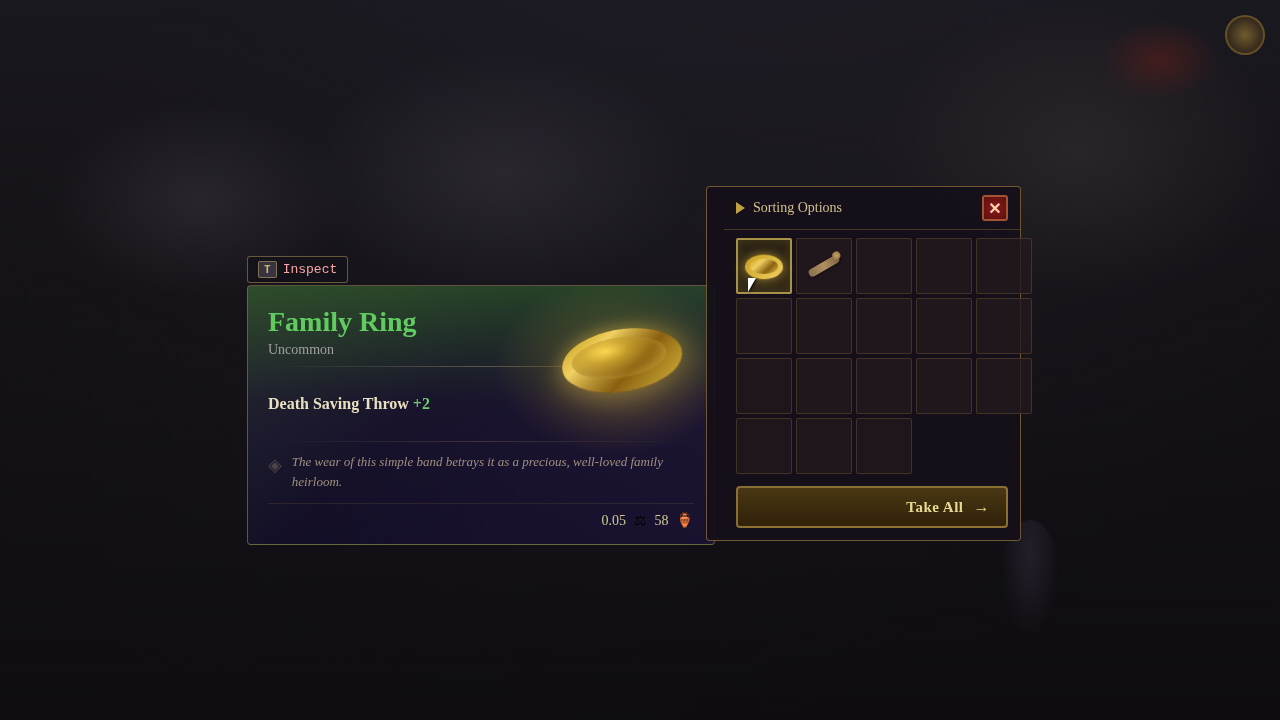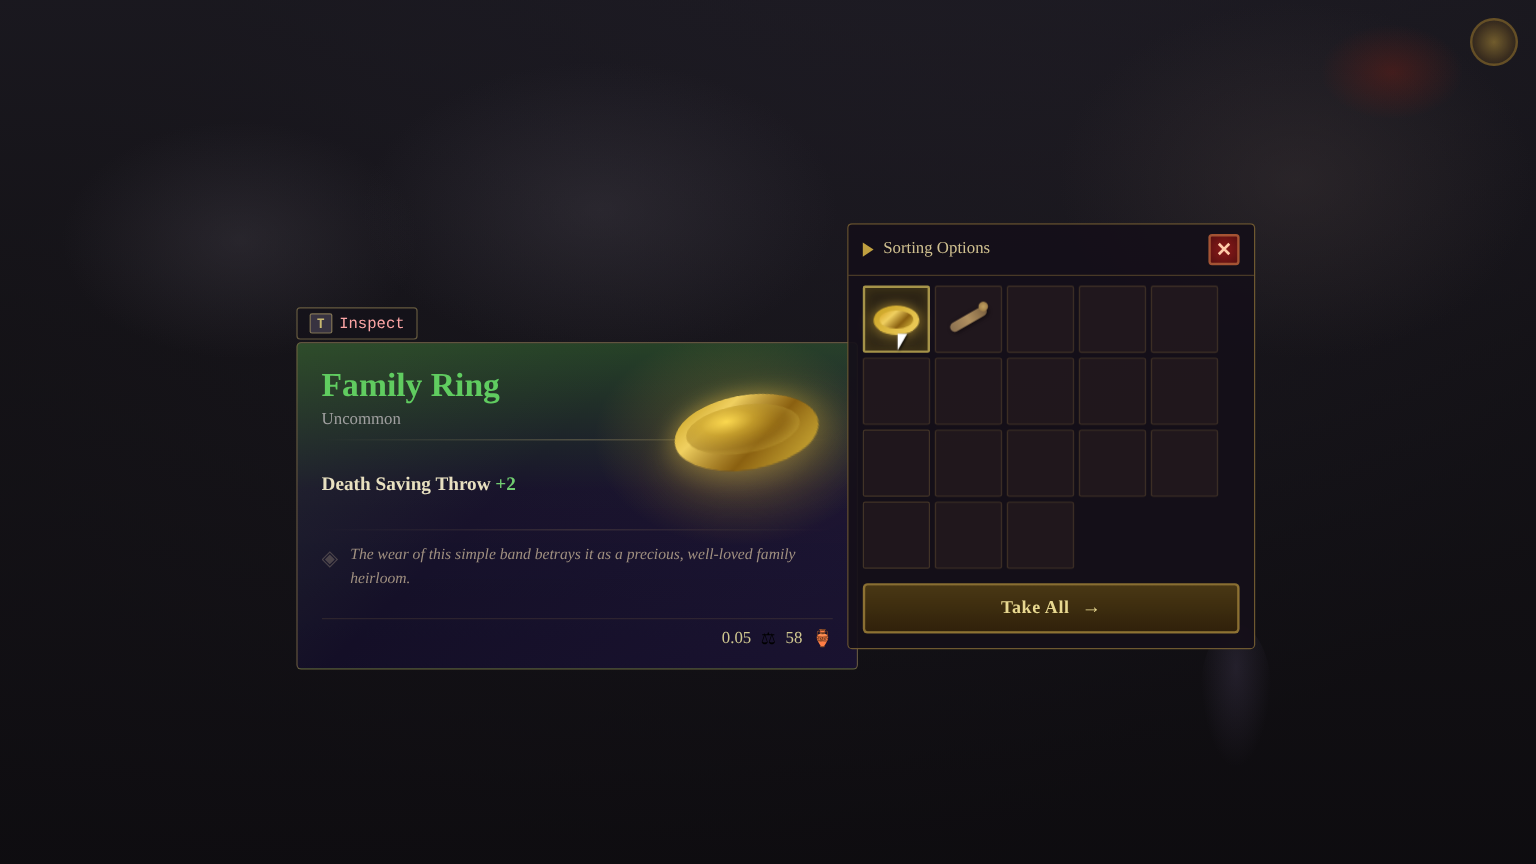--- a/index.html
+++ b/index.html
@@ -237,11 +237,11 @@
       position: absolute;
       top: 186px;
       left: 706px;
-      width: 340px;
+      width: 315px;
       background: rgba(20,15,25,0.93);
       border: 1px solid rgba(150,120,60,0.7);
       border-radius: 4px;
-      padding: 0 0 12px 0;
+      padding: 0 0 12px 17px;
     }
 
     #inventory-header {

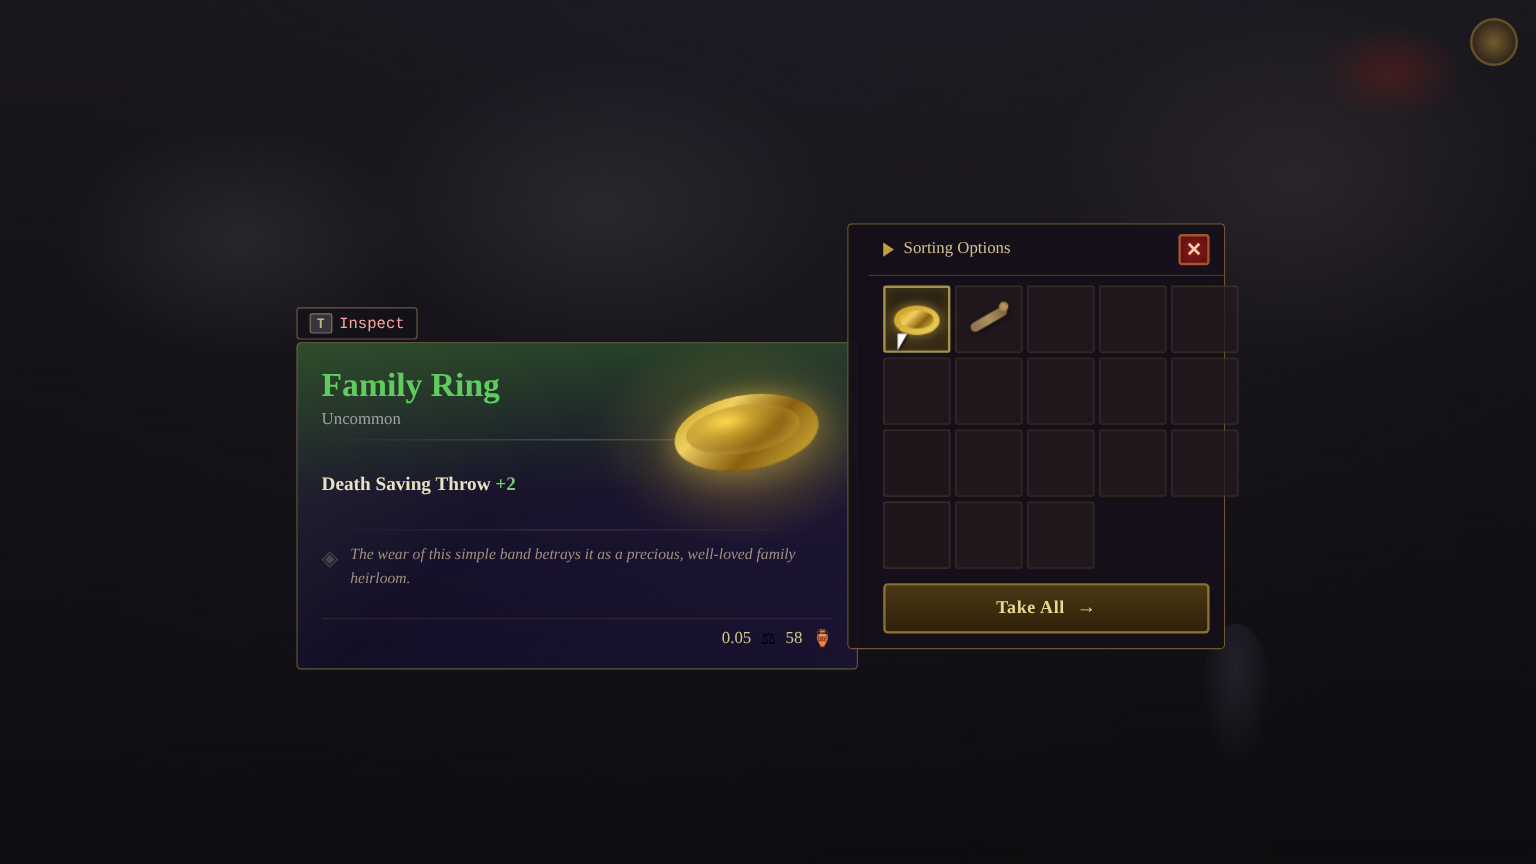--- a/index.html
+++ b/index.html
@@ -379,7 +379,7 @@
       font-weight: bold;
       display: flex;
       align-items: center;
-      justify-content: center;
+      justify-content: flex-end;
       gap: 10px;
       cursor: pointer;
       letter-spacing: 0.5px;

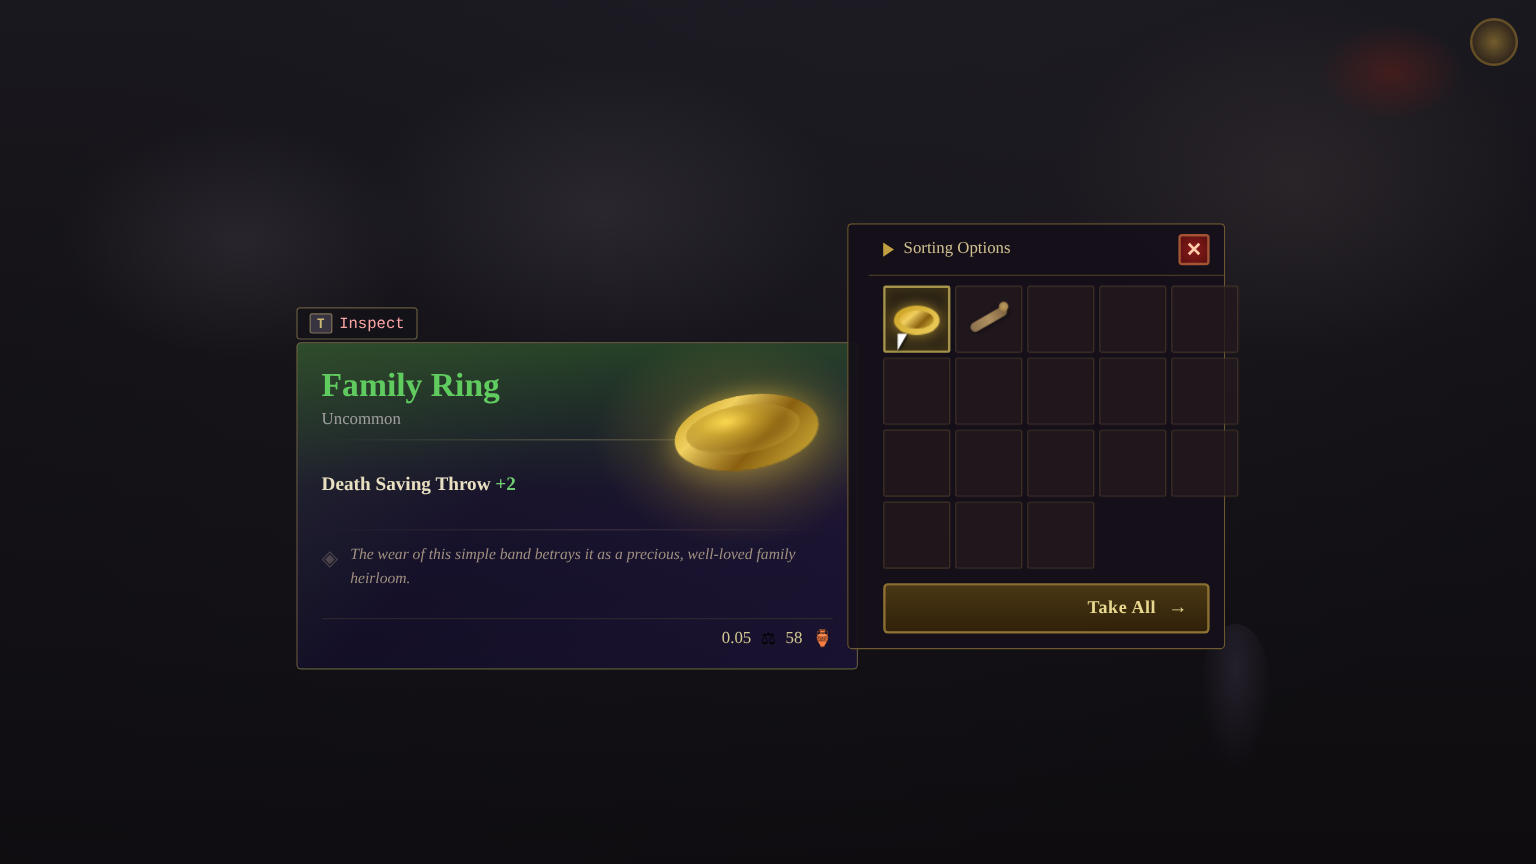--- a/index.html
+++ b/index.html
@@ -216,7 +216,7 @@
       align-items: center;
       justify-content: flex-end;
       gap: 8px;
-      margin-top: 24px;
+      margin-top: 12px;
       padding-top: 8px;
       border-top: 1px solid rgba(100,80,60,0.3);
       position: relative;

